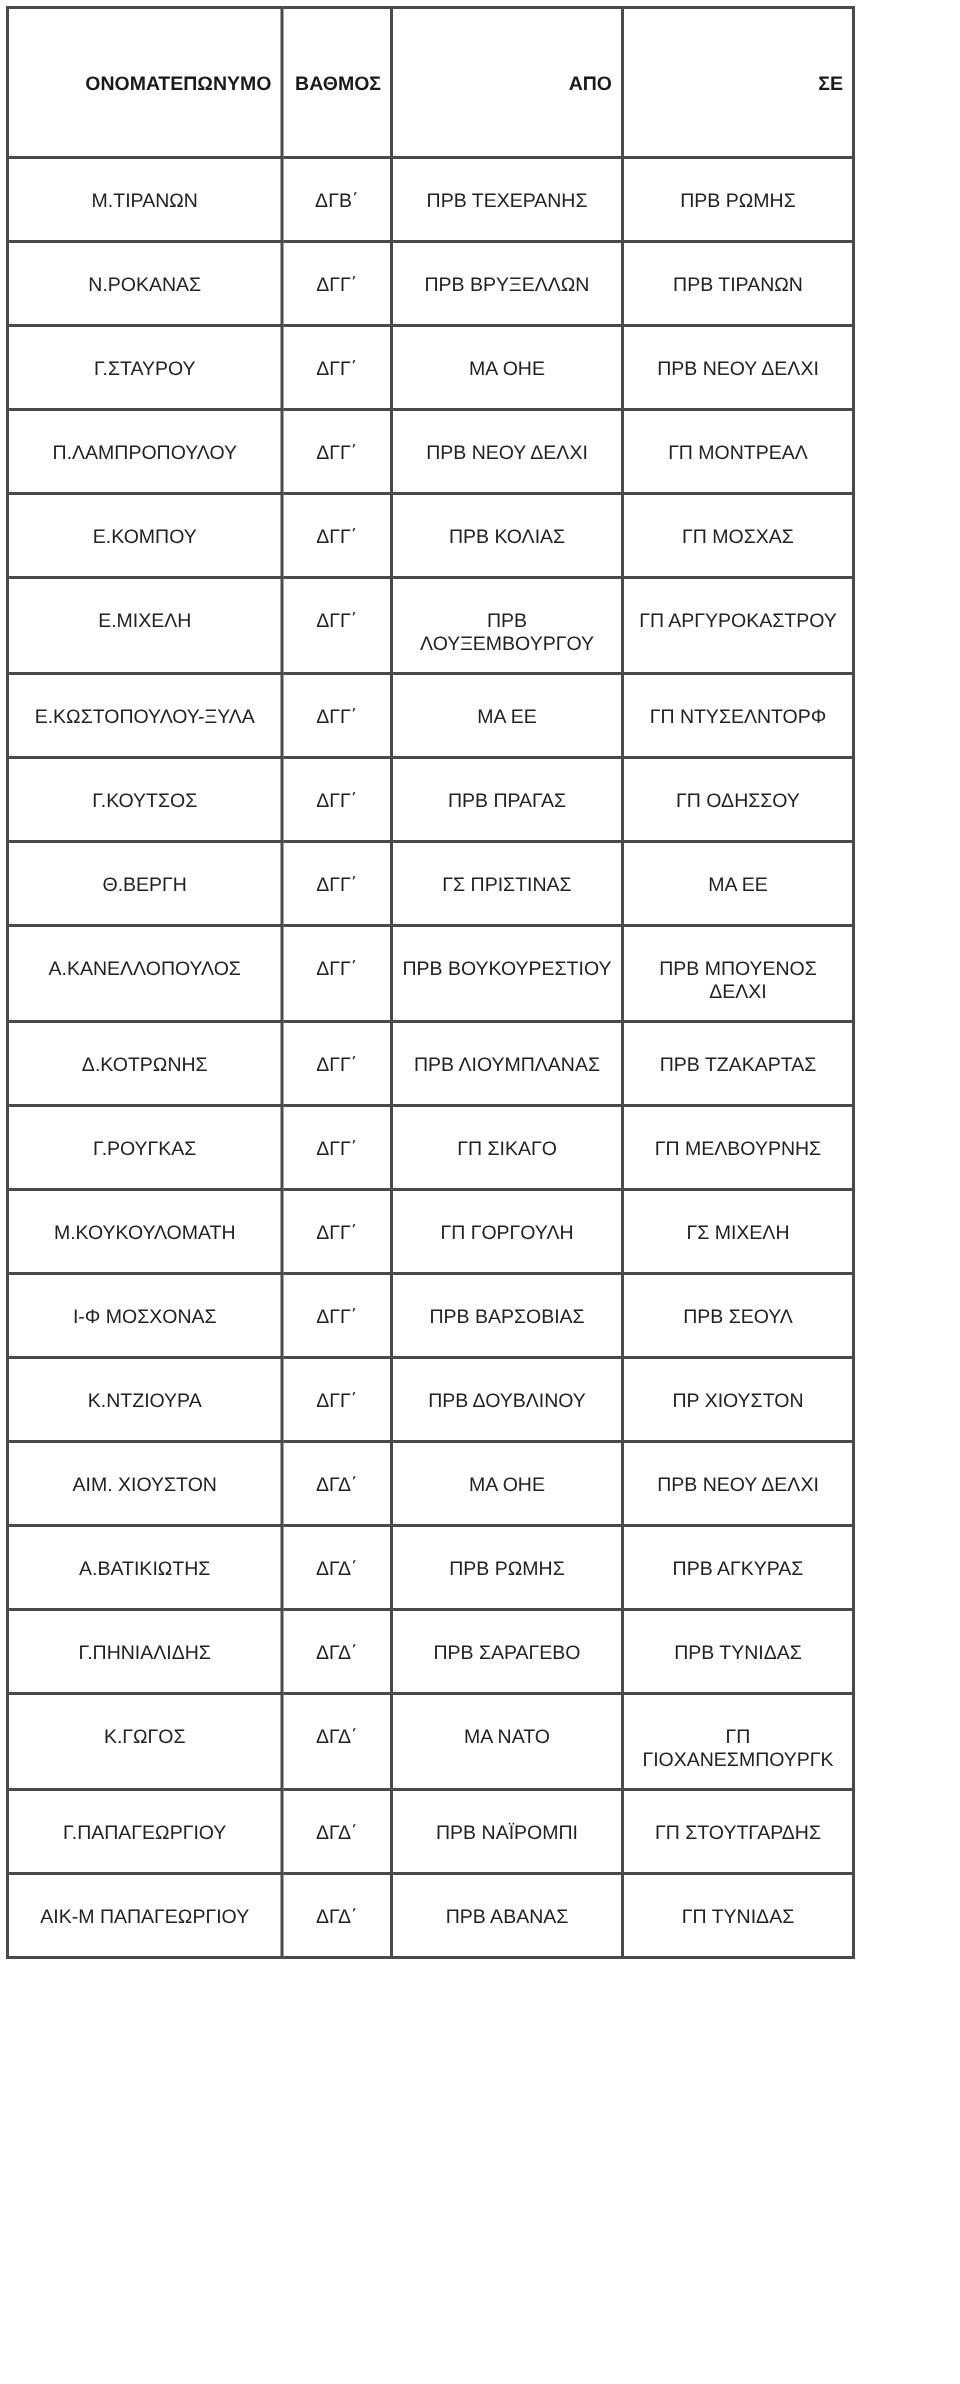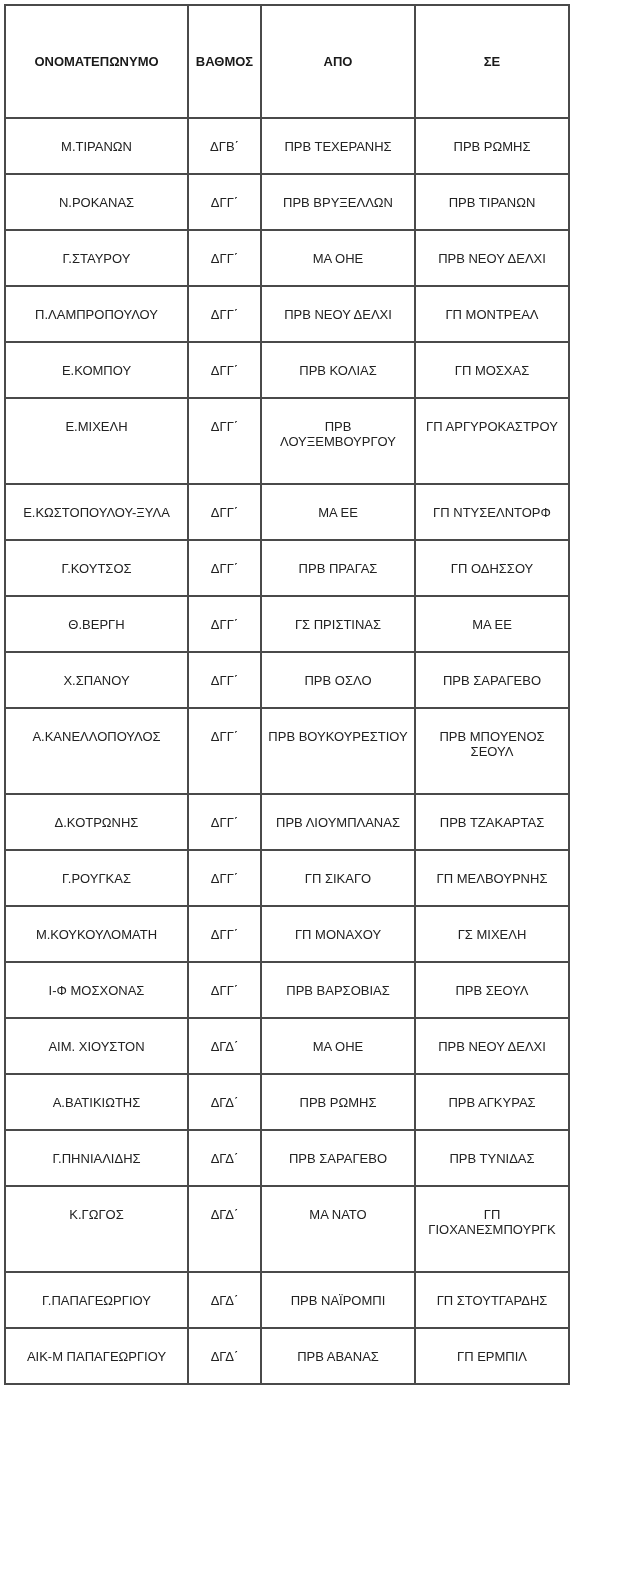--- a/index.html
+++ b/index.html
@@ -33,8 +33,9 @@
   }
   table.assign th {
     font-weight: bold;
-    height: 113px;
+    height: 100px;
     color: #1a1a1a;
+    text-align: right;
   }
   table.assign td {
     font-weight: normal;

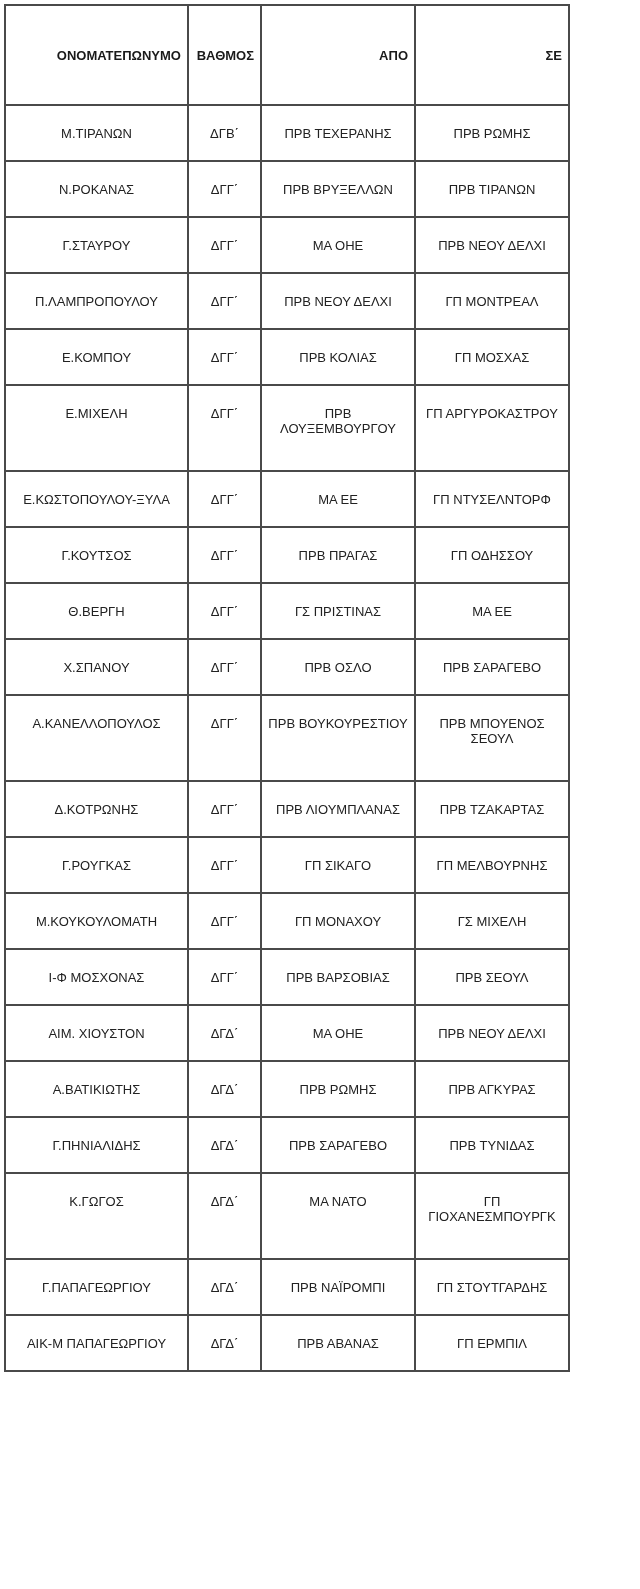--- a/index.html
+++ b/index.html
@@ -44,7 +44,7 @@
   table.assign tr.tall td {
     vertical-align: top;
     padding-top: 20px;
-    height: 86px;
+    height: 64px;
   }
   col.c1 { width: 183px; }
   col.c2 { width: 73px; }

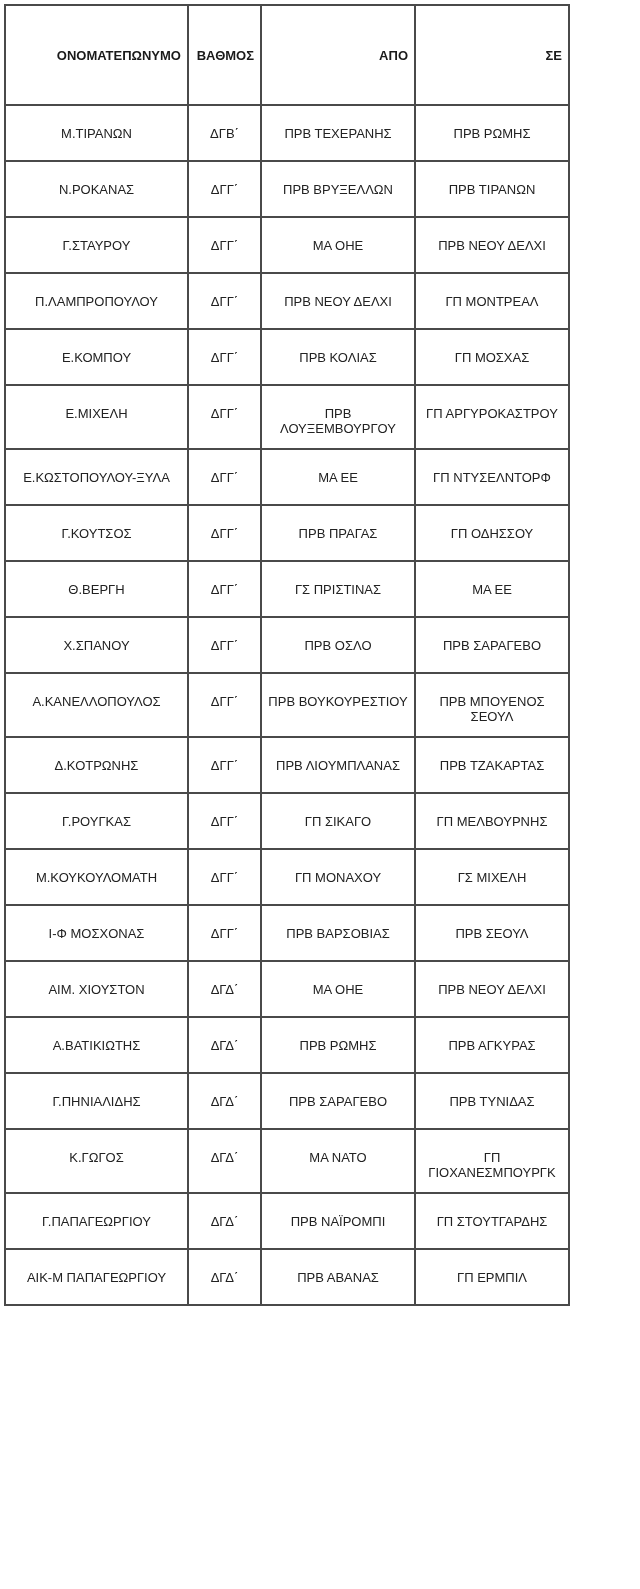--- a/index.html
+++ b/index.html
@@ -134,12 +134,6 @@
     <td>ΜΑ ΕΕ</td>
   </tr>
 
-  <tr>
-    <td>Χ.ΣΠΑΝΟΥ</td>
-    <td>ΔΓΓ΄</td>
-    <td>ΠΡΒ ΟΣΛΟ</td>
-    <td>ΠΡΒ ΣΑΡΑΓΕΒΟ</td>
-  </tr>
 
 
   <tr class="tall">

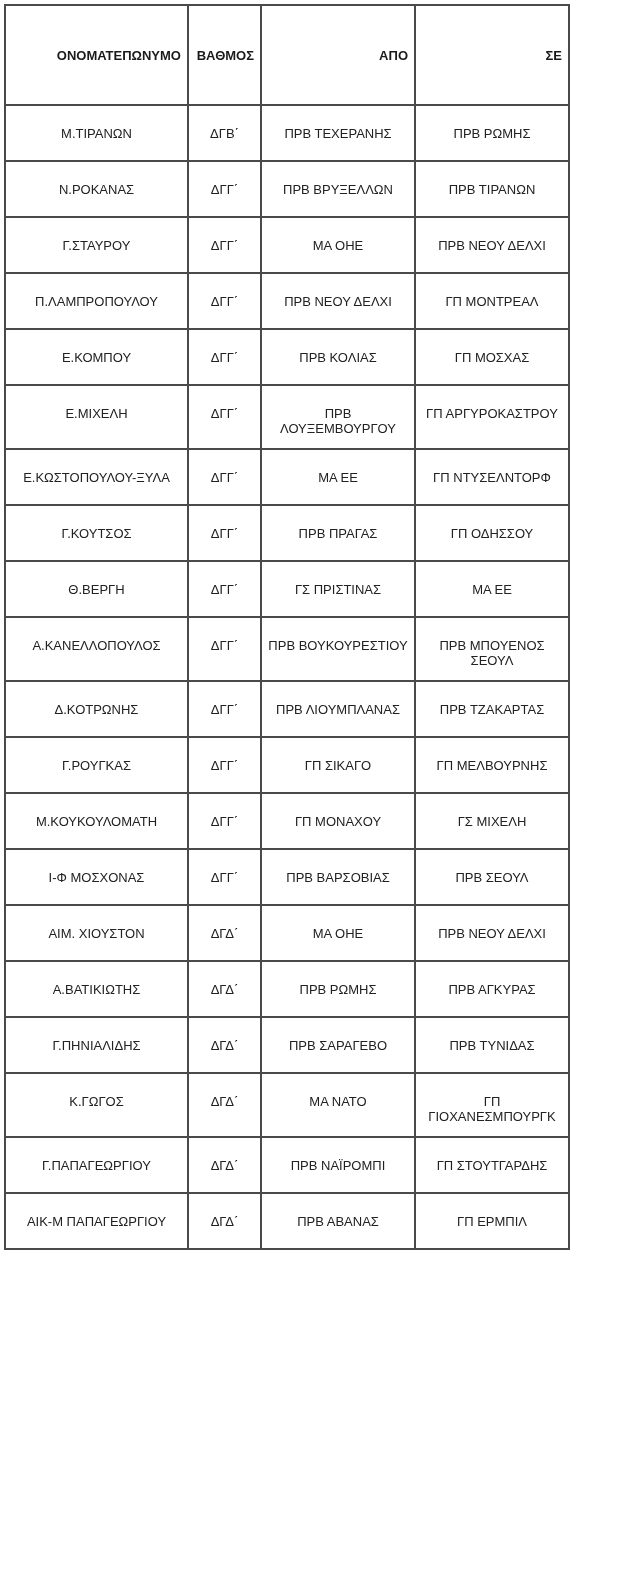--- a/index.html
+++ b/index.html
@@ -140,7 +140,7 @@
     <td>Α.ΚΑΝΕΛΛΟΠΟΥΛΟΣ</td>
     <td>ΔΓΓ΄</td>
     <td>ΠΡΒ ΒΟΥΚΟΥΡΕΣΤΙΟΥ</td>
-    <td>ΠΡΒ ΜΠΟΥΕΝΟΣ ΣΕΟΥΛ</td>
+    <td>ΠΡΒ ΜΠΟΥΕΝΟΣ ΔΕΛΧΙ</td>
   </tr>
 
   <tr>

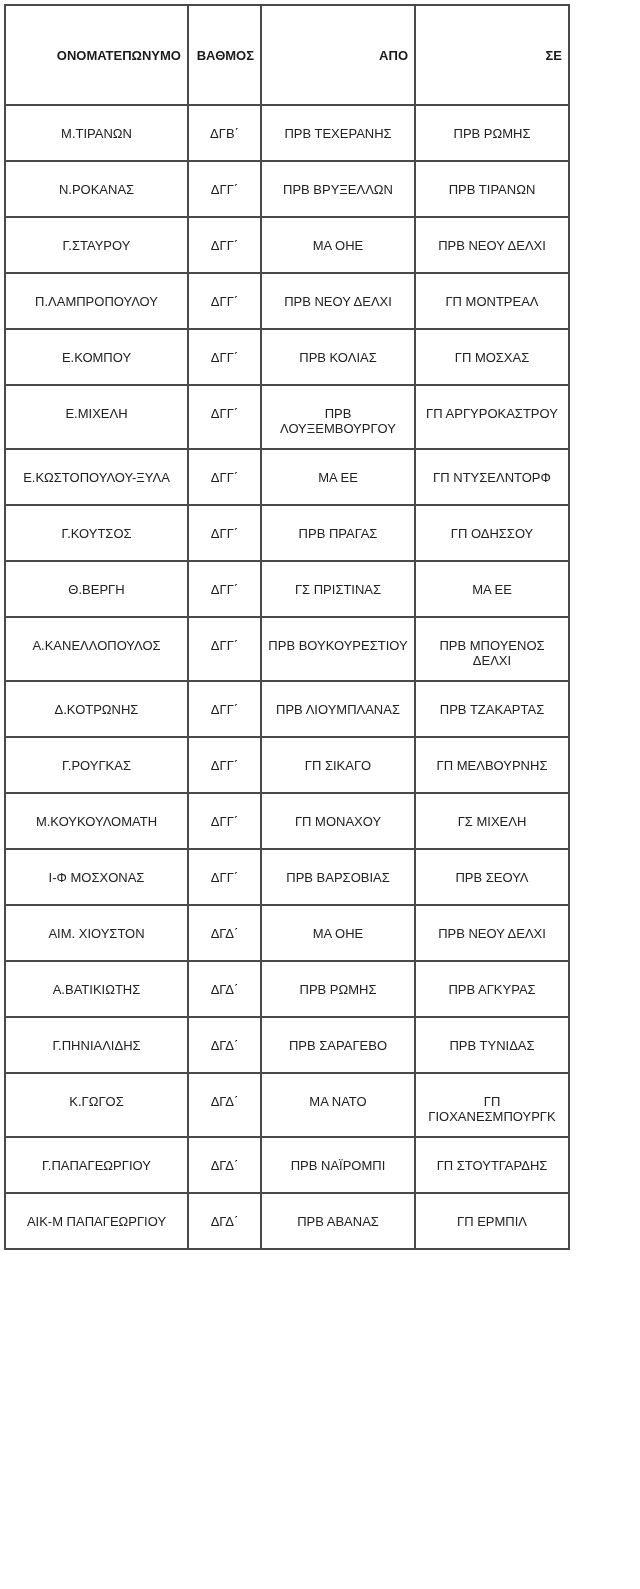--- a/index.html
+++ b/index.html
@@ -160,7 +160,7 @@
   <tr>
     <td>Μ.ΚΟΥΚΟΥΛΟΜΑΤΗ</td>
     <td>ΔΓΓ΄</td>
-    <td>ΓΠ ΜΟΝΑΧΟΥ</td>
+    <td>ΓΠ ΓΟΡΓΟΥΛΗ</td>
     <td>ΓΣ ΜΙΧΕΛΗ</td>
   </tr>
 

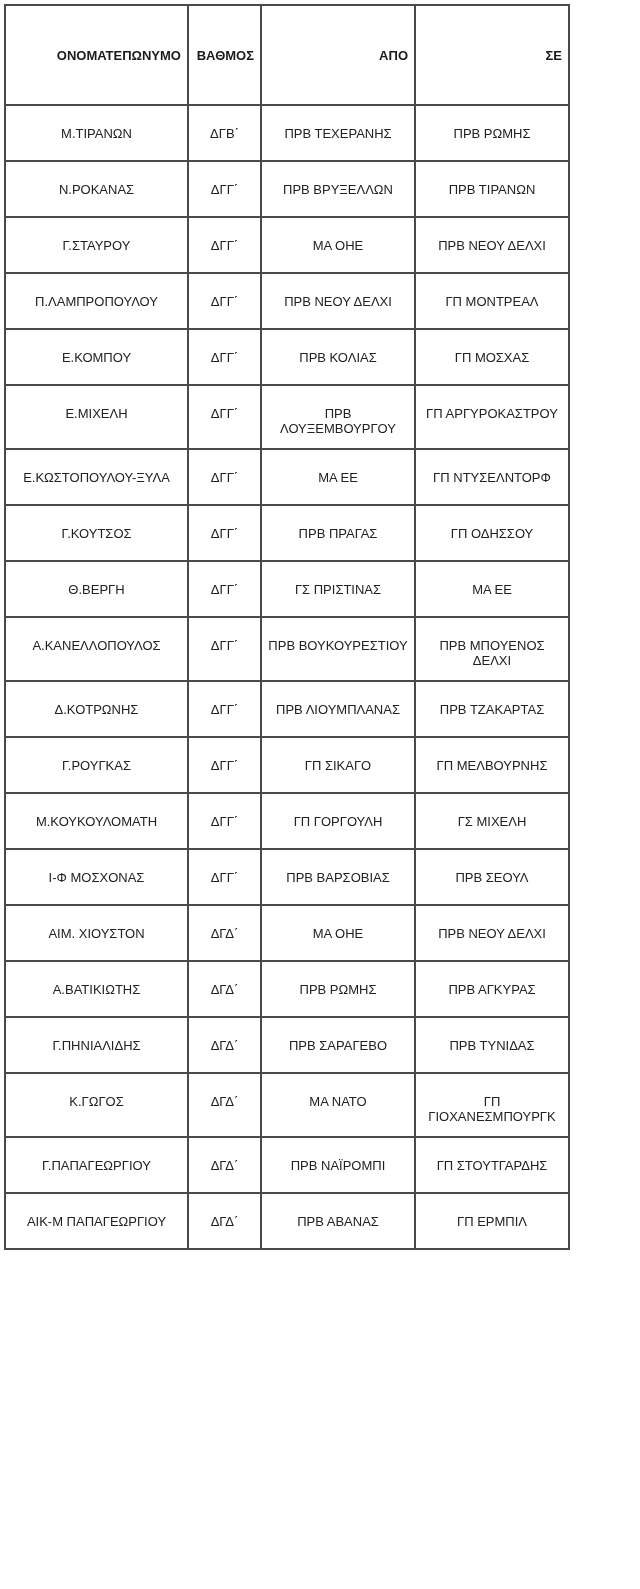--- a/index.html
+++ b/index.html
@@ -171,6 +171,12 @@
     <td>ΠΡΒ ΣΕΟΥΛ</td>
   </tr>
 
+  <tr>
+    <td>Κ.ΝΤΖΙΟΥΡΑ</td>
+    <td>ΔΓΓ΄</td>
+    <td>ΠΡΒ ΔΟΥΒΛΙΝΟΥ</td>
+    <td>ΠΡ ΧΙΟΥΣΤΟΝ</td>
+  </tr>
 
   <tr>
     <td>ΑΙΜ. ΧΙΟΥΣΤΟΝ</td>

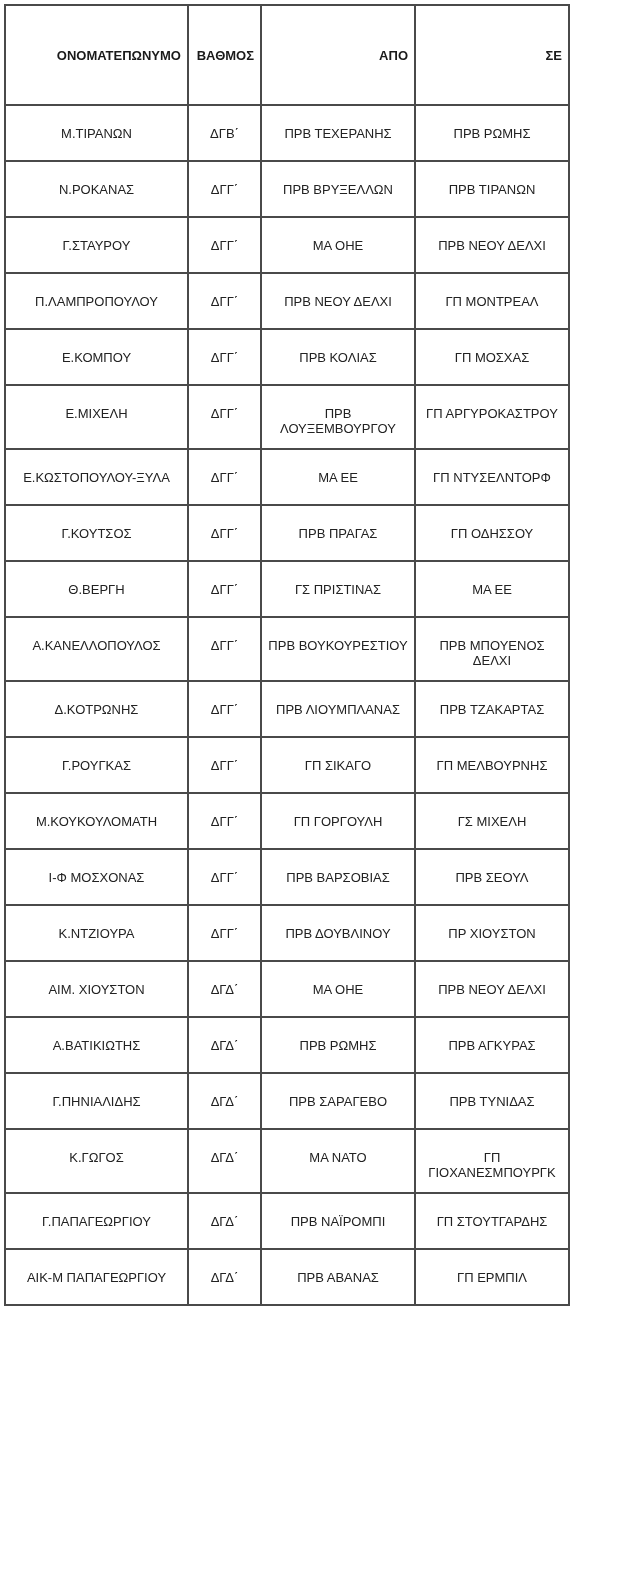--- a/index.html
+++ b/index.html
@@ -219,7 +219,7 @@
     <td>ΑΙΚ-Μ ΠΑΠΑΓΕΩΡΓΙΟΥ</td>
     <td>ΔΓΔ΄</td>
     <td>ΠΡΒ ΑΒΑΝΑΣ</td>
-    <td>ΓΠ ΕΡΜΠΙΛ</td>
+    <td>ΓΠ ΤΥΝΙΔΑΣ</td>
   </tr>
 </tbody>
 </table>

